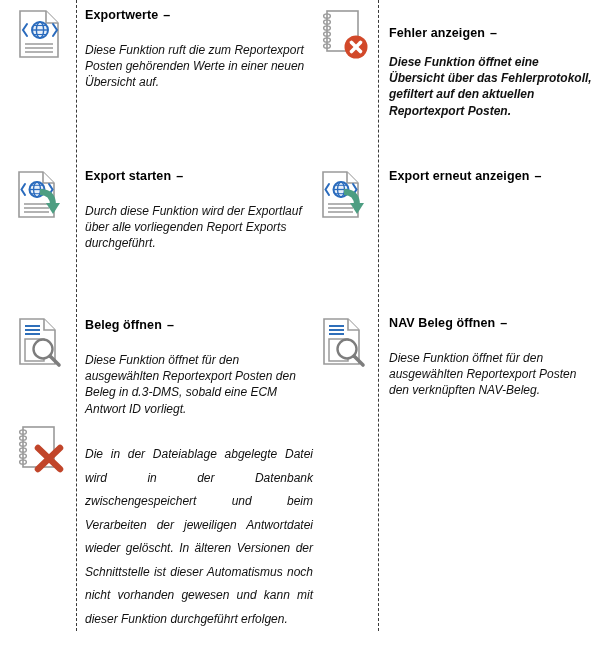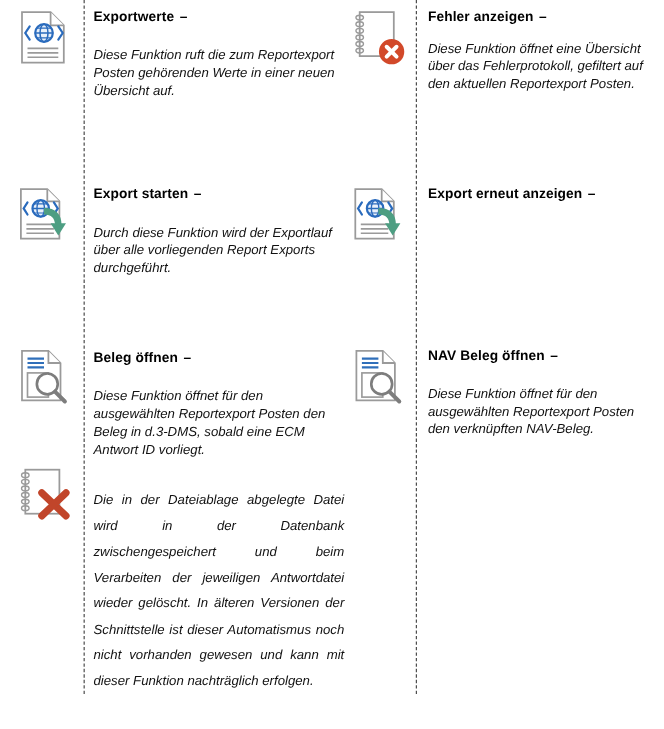--- a/index.html
+++ b/index.html
@@ -77,7 +77,7 @@
   #entry-exportwerte .entry-desc{ margin-top: 19px; }
 
   #entry-fehler           { left: 0; top: 6px; }
-  #entry-fehler .body           { top: 2px; }
+  #entry-fehler .body           { top: 20px; }
   #entry-fehler .entry-desc     { margin-top: 13px; }
 
   #entry-export-starten   { left: 0; top: 167px; }

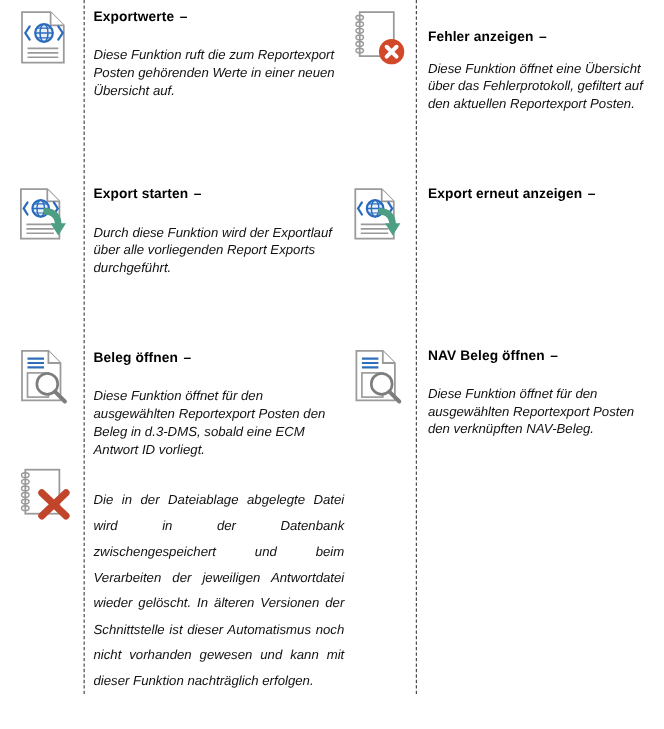--- a/index.html
+++ b/index.html
@@ -78,7 +78,7 @@
 
   #entry-fehler           { left: 0; top: 6px; }
   #entry-fehler .body           { top: 20px; }
-  #entry-fehler .entry-desc     { margin-top: 13px; }
+  #entry-fehler .entry-desc     { margin-top: 13px; font-weight: bold; }
 
   #entry-export-starten   { left: 0; top: 167px; }
   #entry-export-starten .body   { top: 2px; }

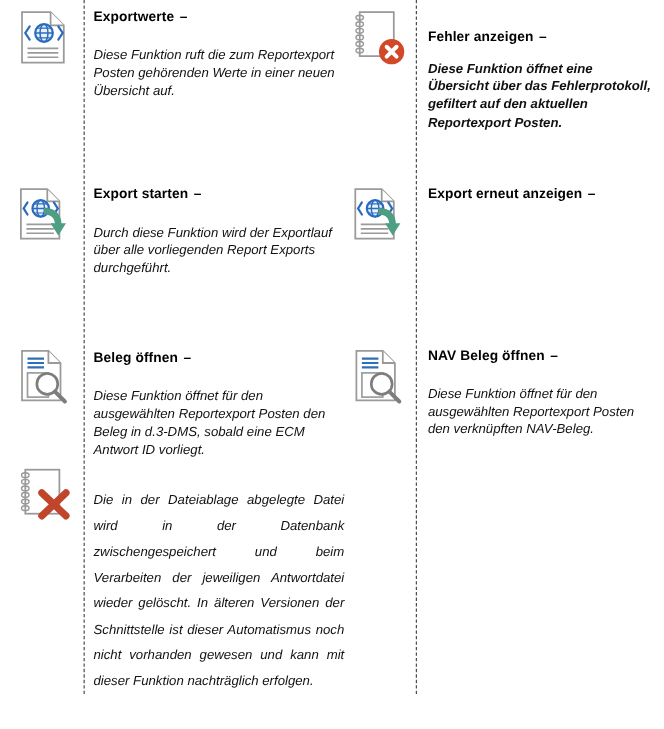--- a/index.html
+++ b/index.html
@@ -210,7 +210,7 @@
       </svg>
     </div>
     <div class="body">
-      <p class="entry-desc">Die in der Dateiablage abgelegte Datei wird in der Datenbank zwischengespeichert und beim Verarbeiten der jeweiligen Antwortdatei wieder gelöscht. In älteren Versionen der Schnittstelle ist dieser Automatismus noch nicht vorhanden gewesen und kann mit dieser Funktion nachträglich erfolgen.</p>
+      <p class="entry-desc">Die in der Dateiablage abgelegte Datei wird in der Datenbank zwischengespeichert und beim Verarbeiten der jeweiligen Antwortdatei wieder gelöscht. In älteren Versionen der Schnittstelle ist dieser Automatismus noch nicht vorhanden gewesen und kann mit dieser Funktion durchgeführt erfolgen.</p>
     </div>
   </div>
 

